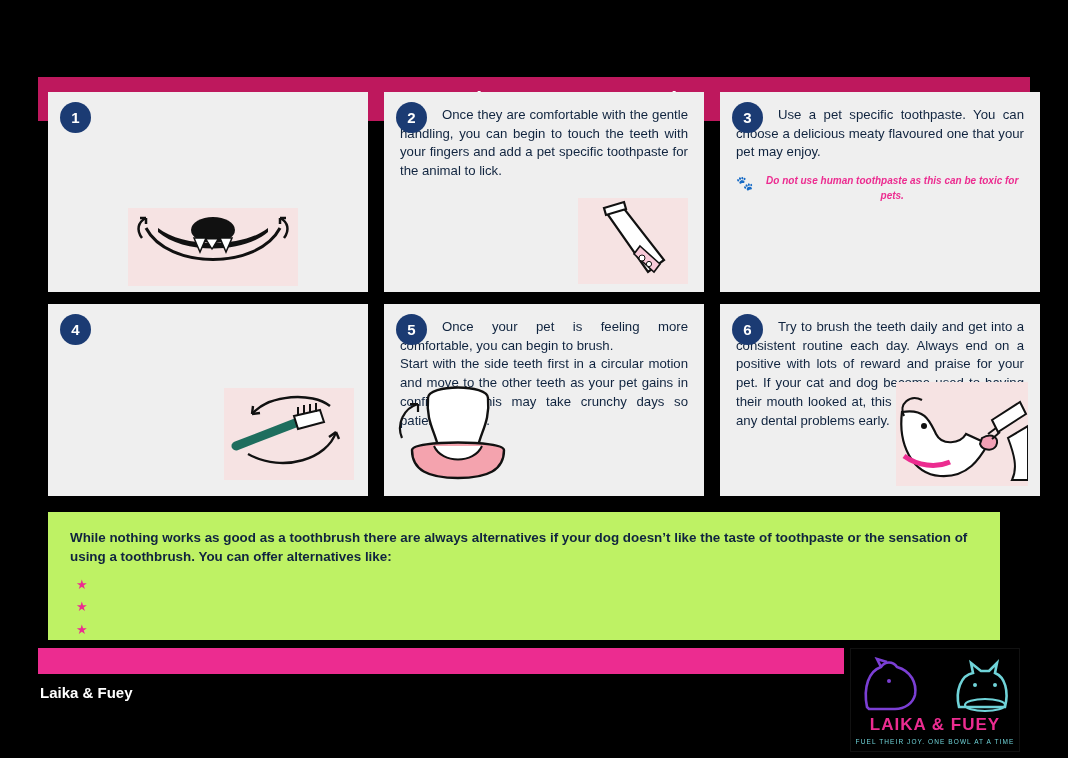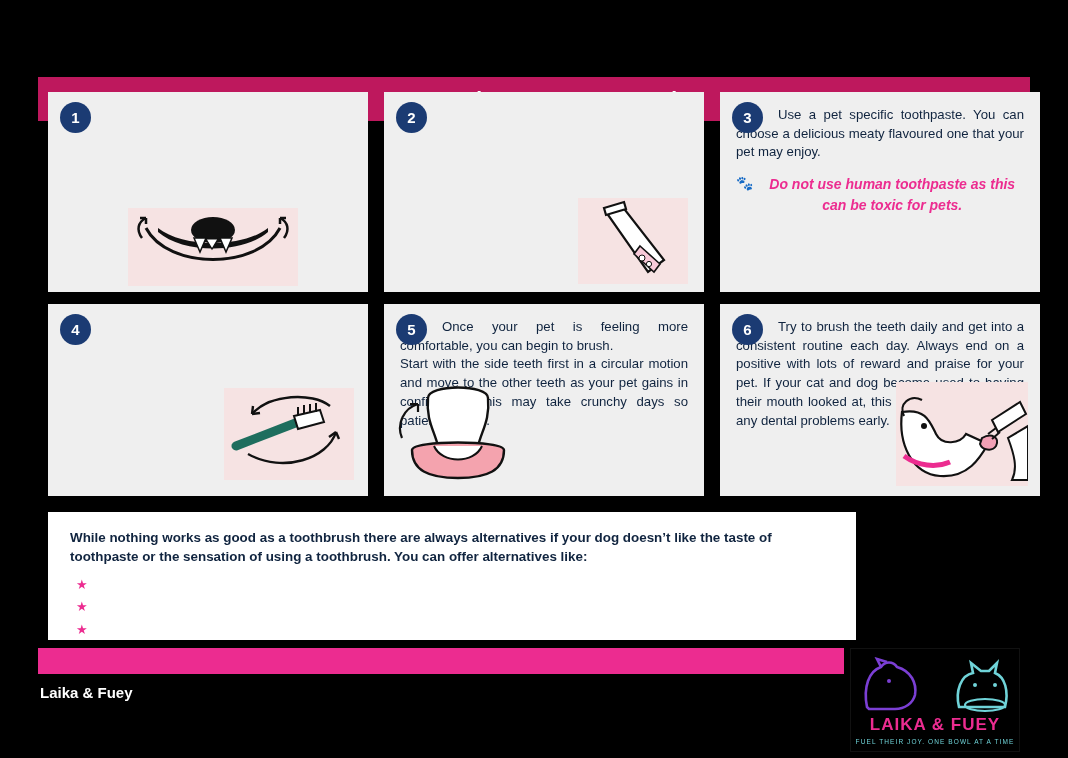--- a/index.html
+++ b/index.html
@@ -190,6 +190,7 @@
 
     <div class="card">
       <div class="badge">2</div>
+      <div class="card-text indent-1">Once they are comfortable with the gentle handling, you can begin to touch the teeth with your fingers and add a pet specific toothpaste for the animal to lick.</div>
       <svg class="illus illus-tube" viewBox="0 0 110 86">
         <rect x="0" y="0" width="110" height="86" fill="#F6E3E3"></rect>
         <path d="M28 14 L44 8 L86 62 L70 74 Z" fill="#ffffff" stroke="#111" stroke-width="2.2"></path>

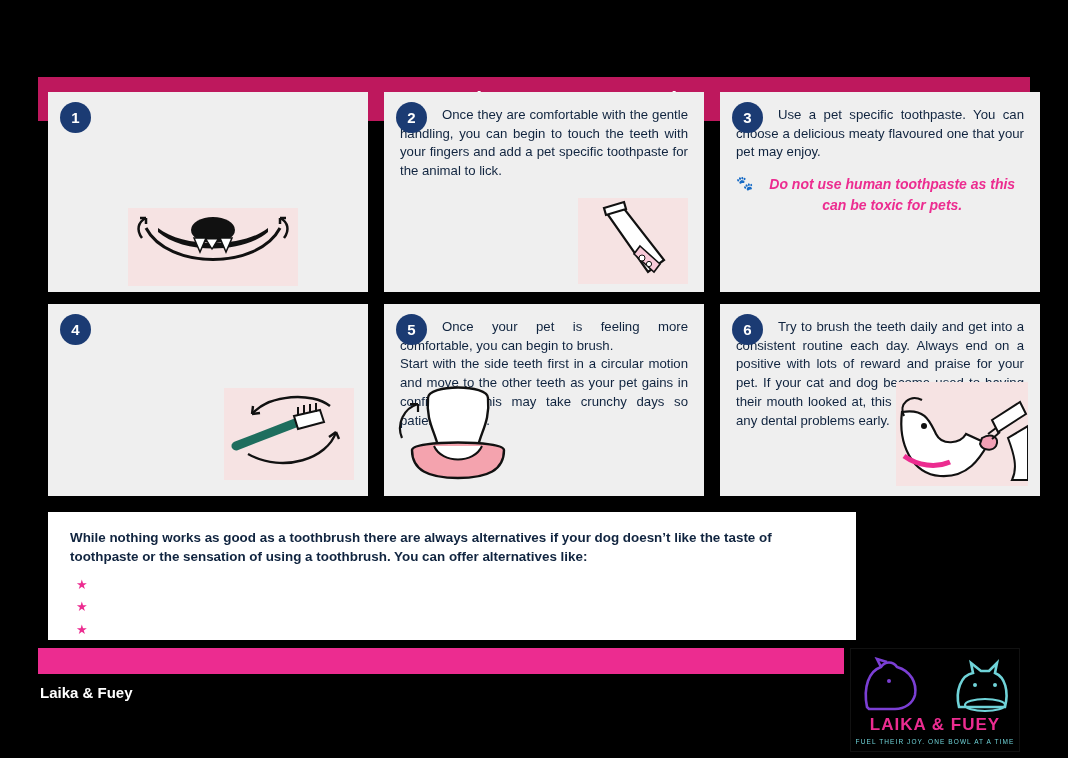--- a/index.html
+++ b/index.html
@@ -81,7 +81,7 @@
   }
   .warn .warn-text {
     color: #EC2C90;
-    font-size: 14px;
+    font-size: 10px;
     font-weight: bold;
     font-style: italic;
     line-height: 1.45;

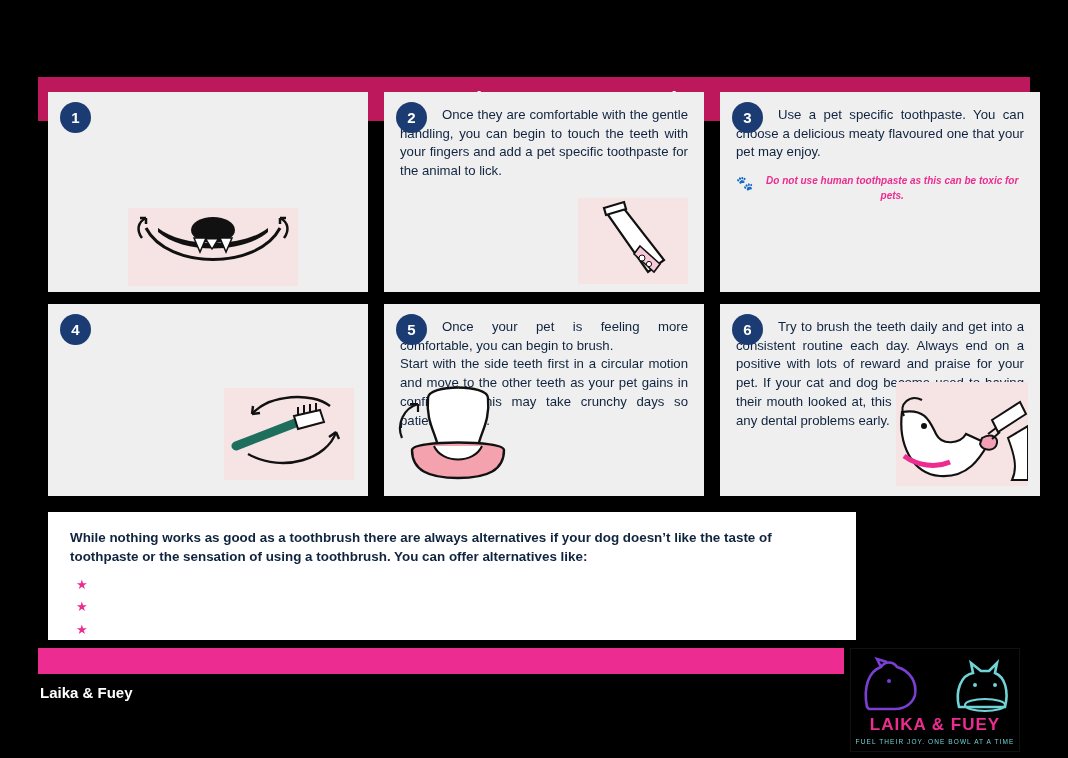--- a/index.html
+++ b/index.html
@@ -101,8 +101,8 @@
   .alts {
     position: absolute;
     left: 48px; top: 512px;
-    width: 808px; height: 128px;
-    background: #ffffff;
+    width: 952px; height: 128px;
+    background: #bef264;
     padding: 16px 22px;
   }
   .alts-head {

